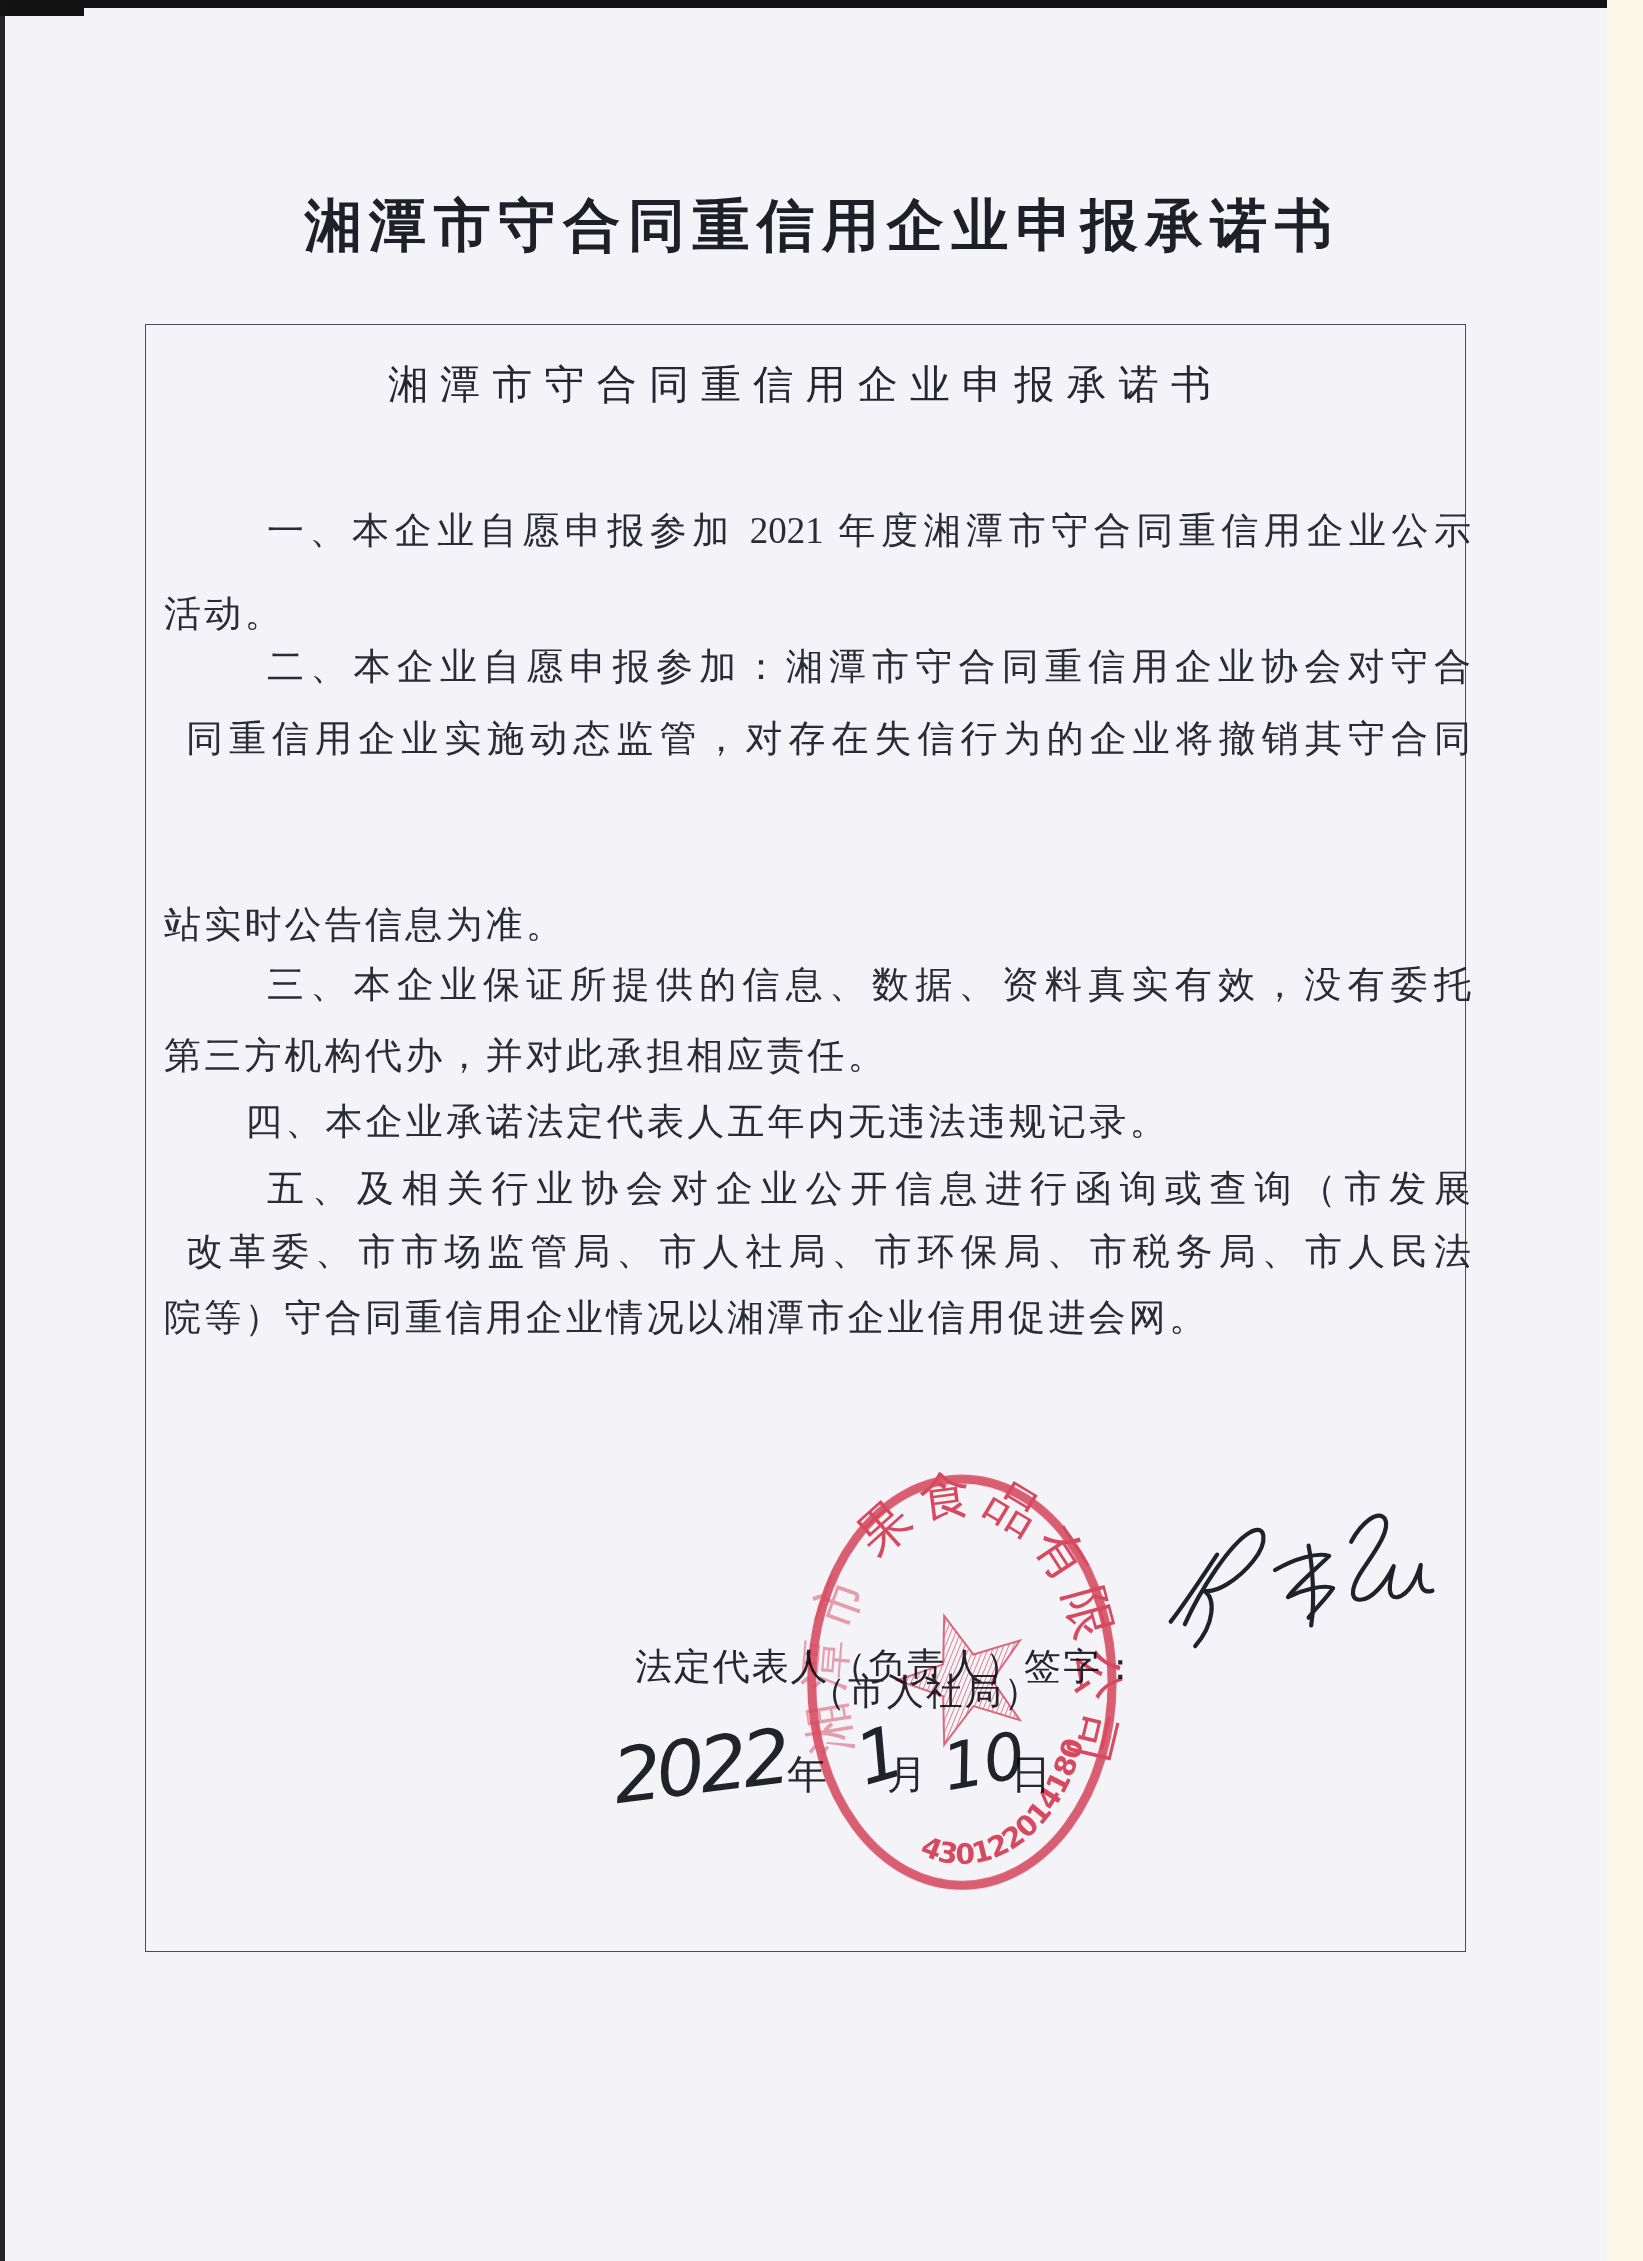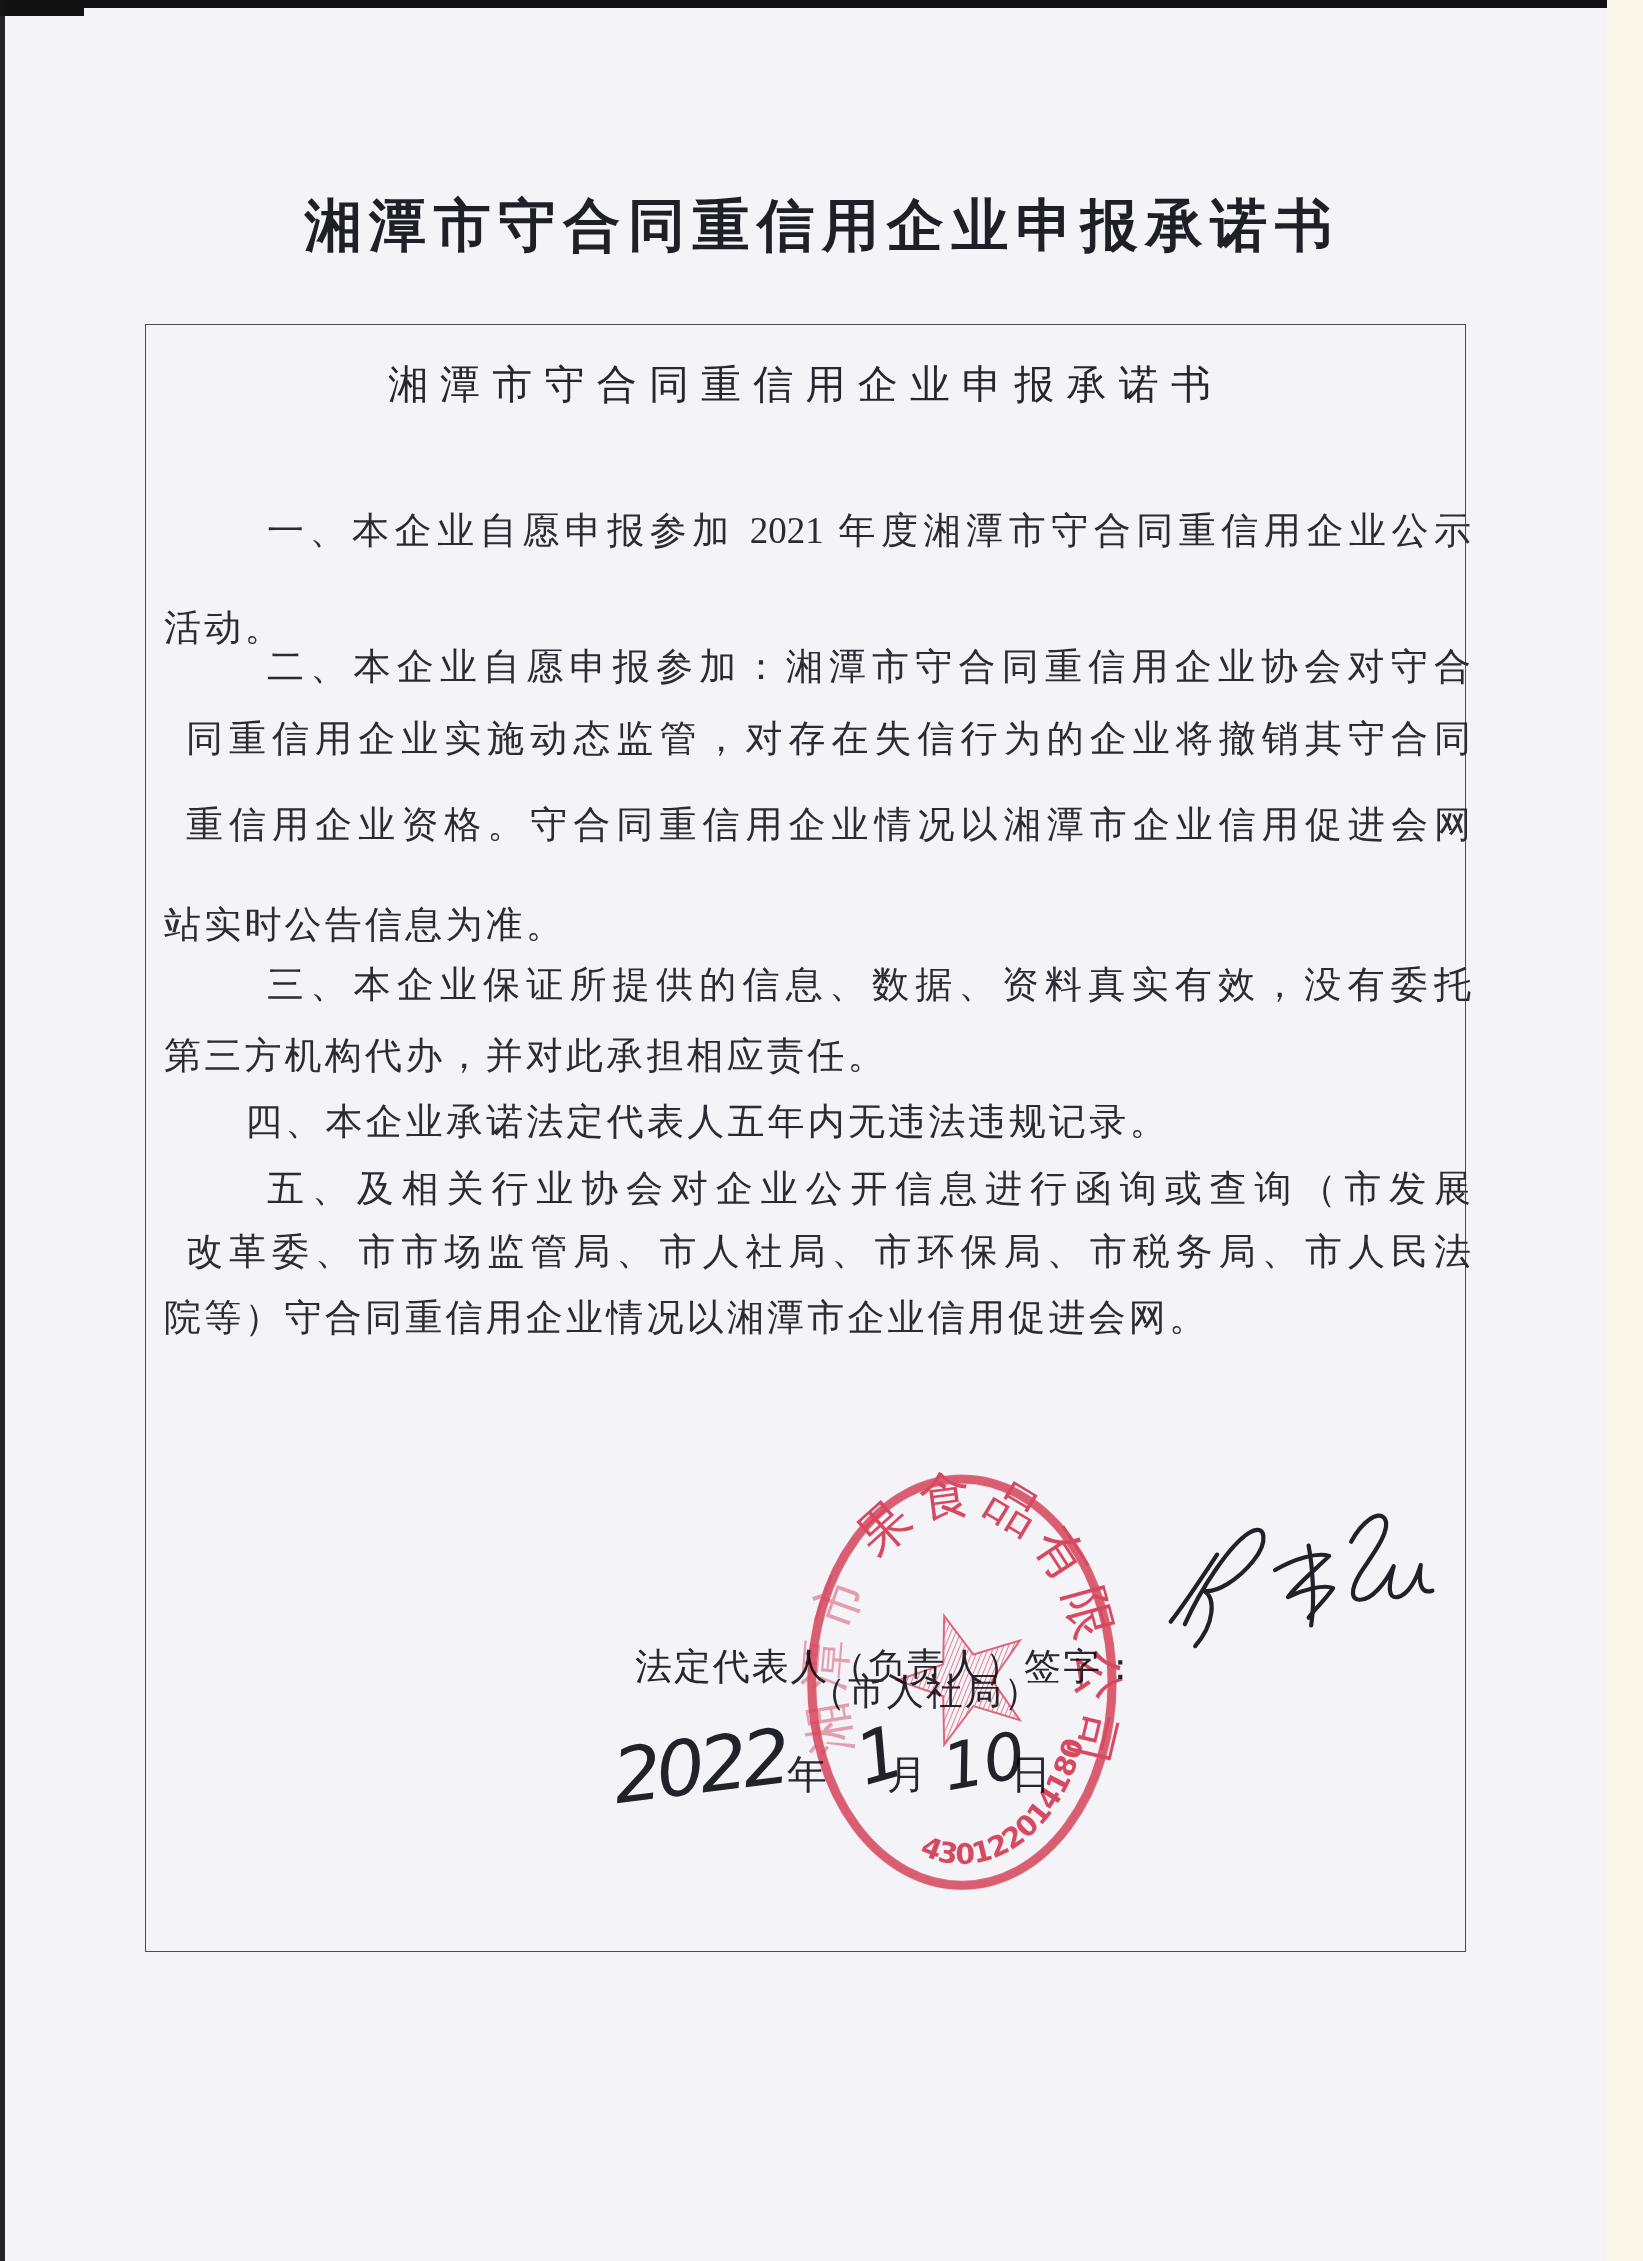--- a/index.html
+++ b/index.html
@@ -67,7 +67,7 @@
     <div class="box-title">湘潭市守合同重信用企业申报承诺书</div>
 
     <div class="bl ind just" style="top:184px">一、本企业自愿申报参加 2021 年度湘潭市守合同重信用企业公示</div>
-    <div class="bl" style="top:281px">活动。</div>
+    <div class="bl" style="top:267px">活动。</div>
     <div class="bl ind just" style="top:320px">二、本企业自愿申报参加：湘潭市守合同重信用企业协会对守合</div>
     <div class="bl just" style="top:392px">同重信用企业实施动态监管，对存在失信行为的企业将撤销其守合同</div>
     <div class="bl just" style="top:478px">重信用企业资格。守合同重信用企业情况以湘潭市企业信用促进会网</div>

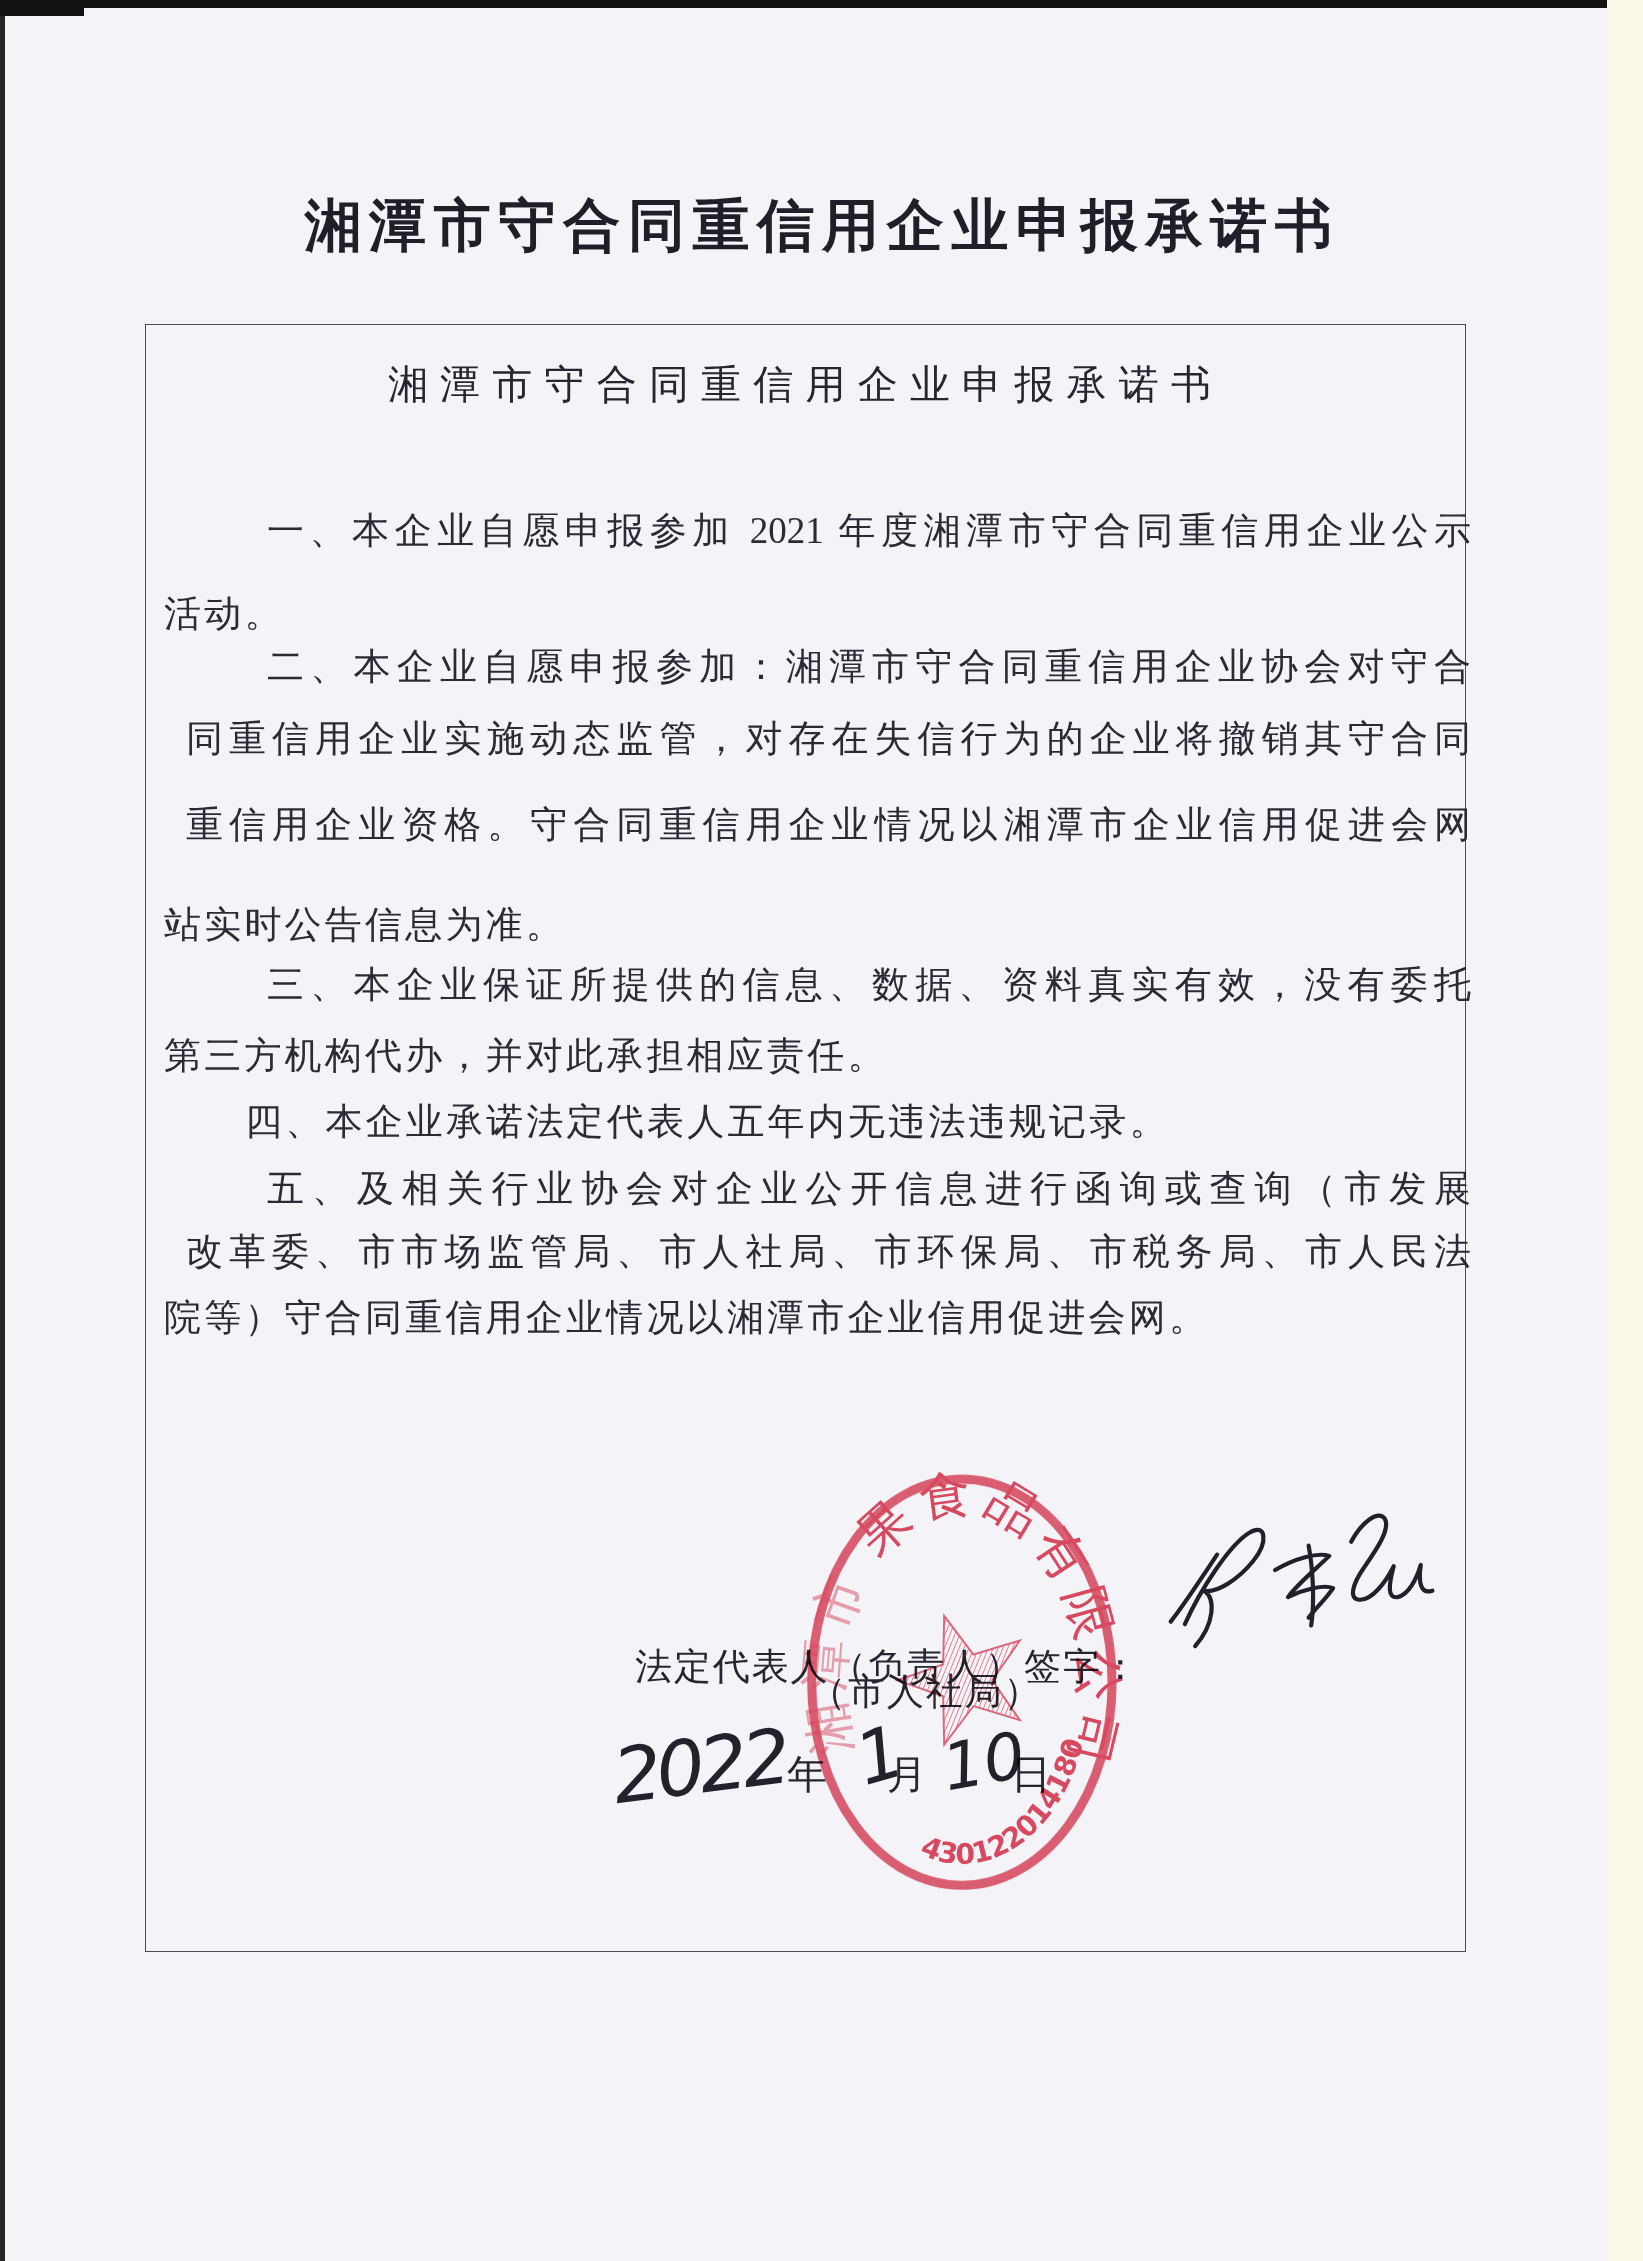--- a/index.html
+++ b/index.html
@@ -70,7 +70,6 @@
     <div class="bl" style="top:267px">活动。</div>
     <div class="bl ind just" style="top:320px">二、本企业自愿申报参加：湘潭市守合同重信用企业协会对守合</div>
     <div class="bl just" style="top:392px">同重信用企业实施动态监管，对存在失信行为的企业将撤销其守合同</div>
-    <div class="bl just" style="top:478px">重信用企业资格。守合同重信用企业情况以湘潭市企业信用促进会网</div>
     <div class="bl" style="top:578px">站实时公告信息为准。</div>
     <div class="bl ind just" style="top:638px">三、本企业保证所提供的信息、数据、资料真实有效，没有委托</div>
     <div class="bl" style="top:709px">第三方机构代办，并对此承担相应责任。</div>

